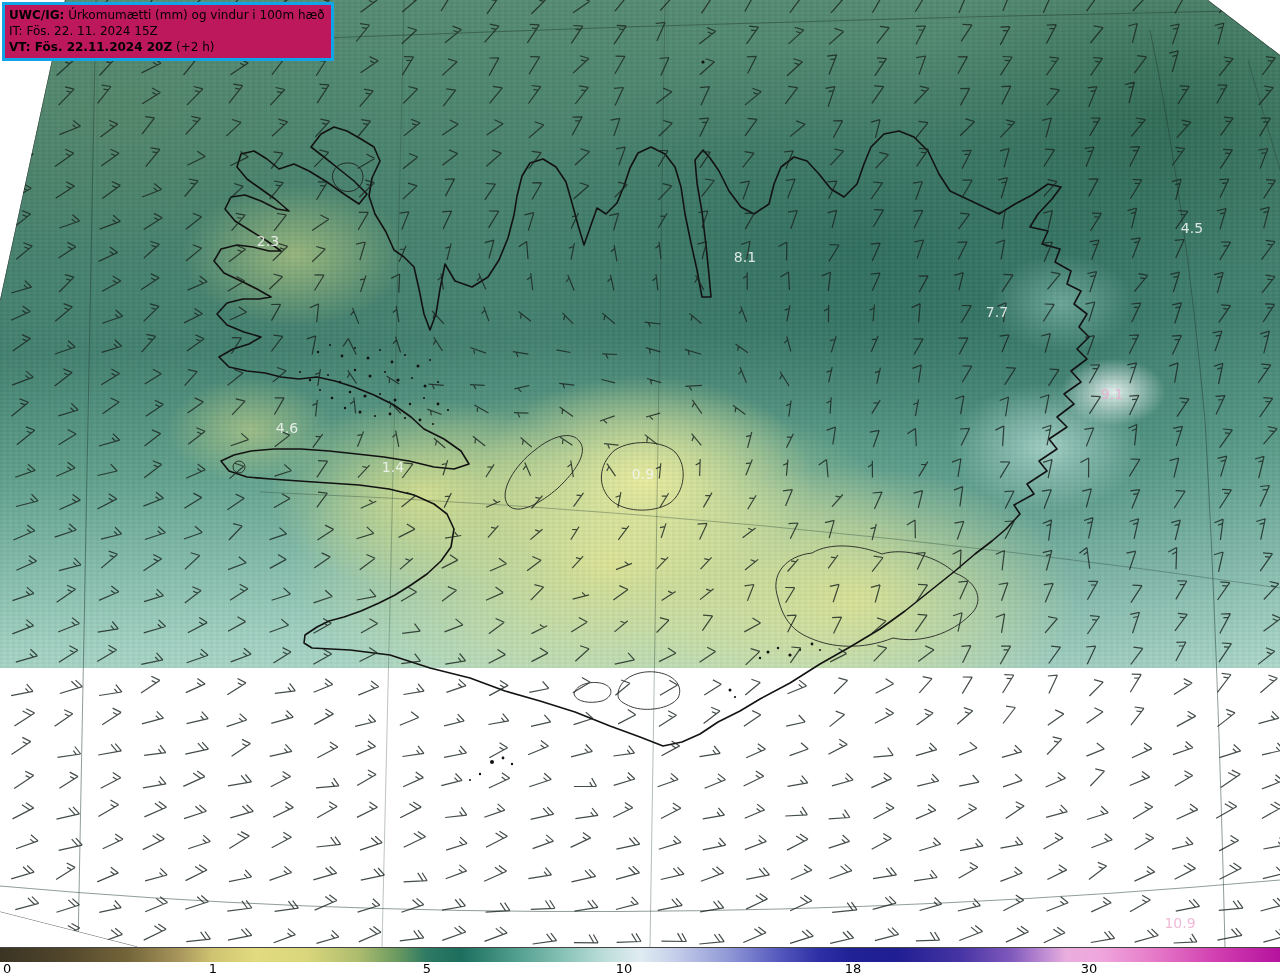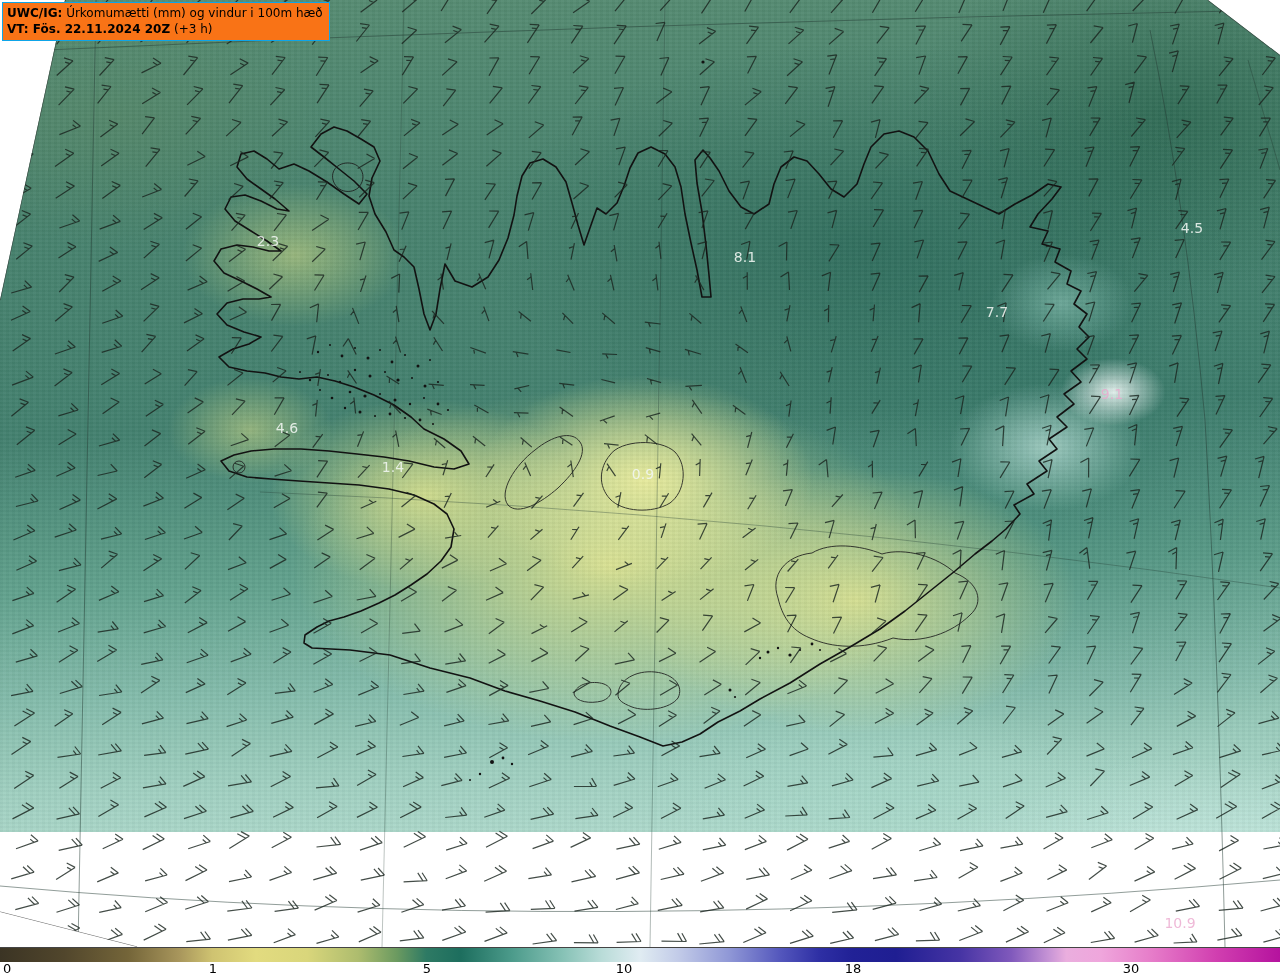--- a/index.html
+++ b/index.html
@@ -33,7 +33,7 @@
       repeating-linear-gradient(90deg, rgba(8,20,16,.02) 0 3px, rgba(255,255,255,.018) 3px 6px);}
   svg.overlay{position:absolute;left:0;top:0;}
   
-  .info-box{position:absolute;left:2px;top:2px;background:#f97316;border:1px solid #0ea5e9;
+  .info-box{position:absolute;left:2px;top:2px;background:#be185d;border:3px solid #0ea5e9;
     padding:2px 6px 3px 4px;font-size:12px;line-height:16px;color:#000;white-space:nowrap;z-index:5;}
   .info-box .b{font-weight:bold;}
   

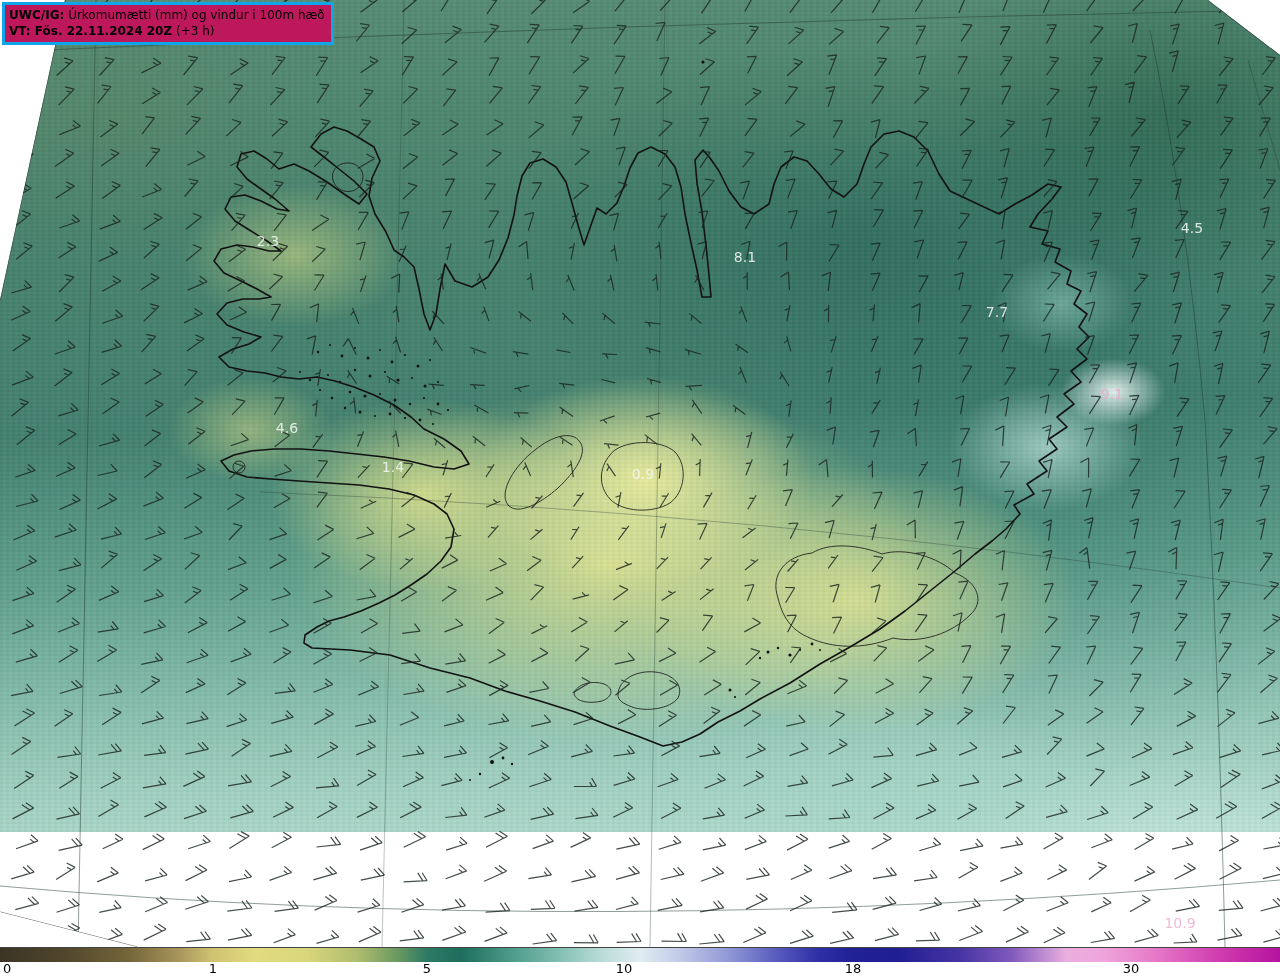--- a/index.html
+++ b/index.html
@@ -184,6 +184,7 @@
 
   <div class="info-box">
     <div><span class="b">UWC/IG:</span> <span>Úrkomumætti (mm) og vindur i 100m hæð</span></div>
+    <div>IT: Fös. 22. 11. 2024 15Z</div>
     <div><span class="b">VT: Fös. 22.11.2024 20Z</span> <span>(+3 h)</span></div>
   </div>
 

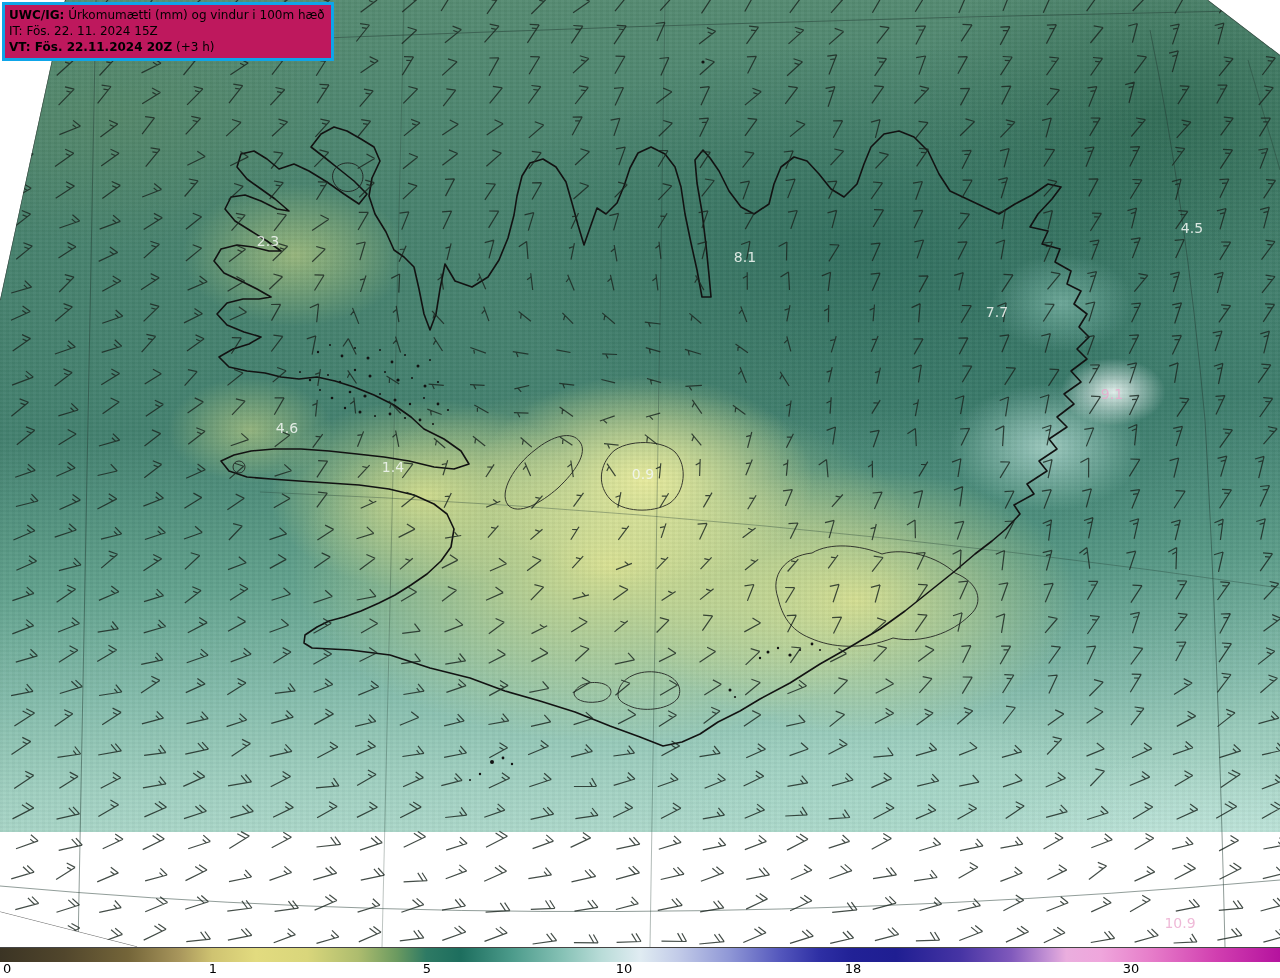--- a/index.html
+++ b/index.html
@@ -185,7 +185,7 @@
   <div class="info-box">
     <div><span class="b">UWC/IG:</span> <span>Úrkomumætti (mm) og vindur i 100m hæð</span></div>
     <div>IT: Fös. 22. 11. 2024 15Z</div>
-    <div><span class="b">VT: Fös. 22.11.2024 20Z</span> <span>(+3 h)</span></div>
+    <div><span class="b">VT: Fös. 22.11.2024 20Z</span> <span>(+2 h)</span></div>
   </div>
 
   <div class="colorbar-wrap">

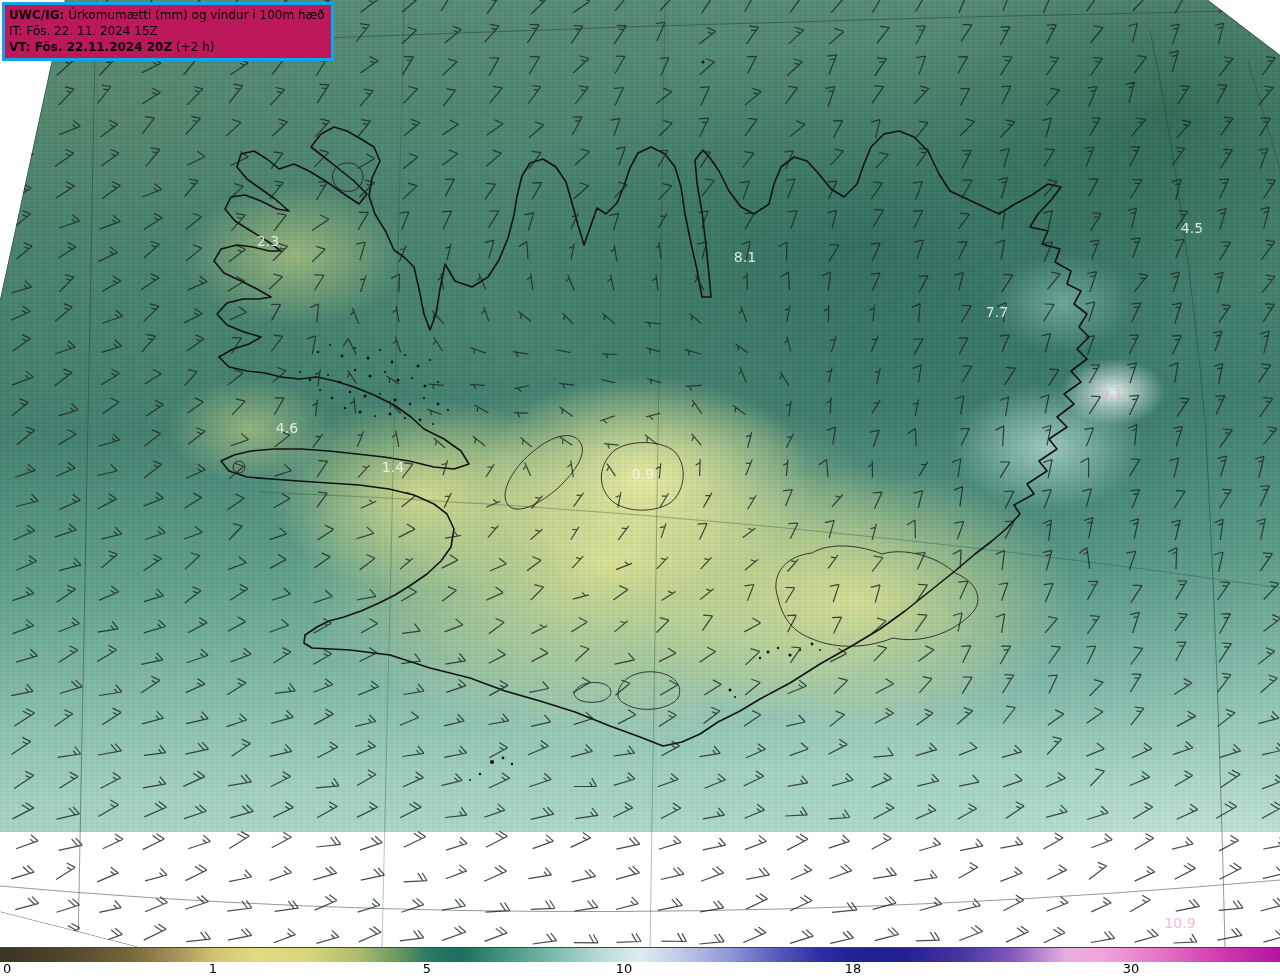--- a/index.html
+++ b/index.html
@@ -6,7 +6,7 @@
     font-family:"DejaVu Sans","Liberation Sans",sans-serif;}
   .stage{position:relative;width:1280px;height:978px;background:#ffffff;}
   
-  .map{position:absolute;left:0;top:0;width:1280px;height:832px;
+  .map{position:absolute;left:0;top:0;width:1280px;height:668px;
     clip-path:polygon(65px 0px,1208px 0px,1280px 55px,1280px 947px,137px 947px,0px 912px,0px 300px);}
   .field{position:absolute;inset:0;
     background:

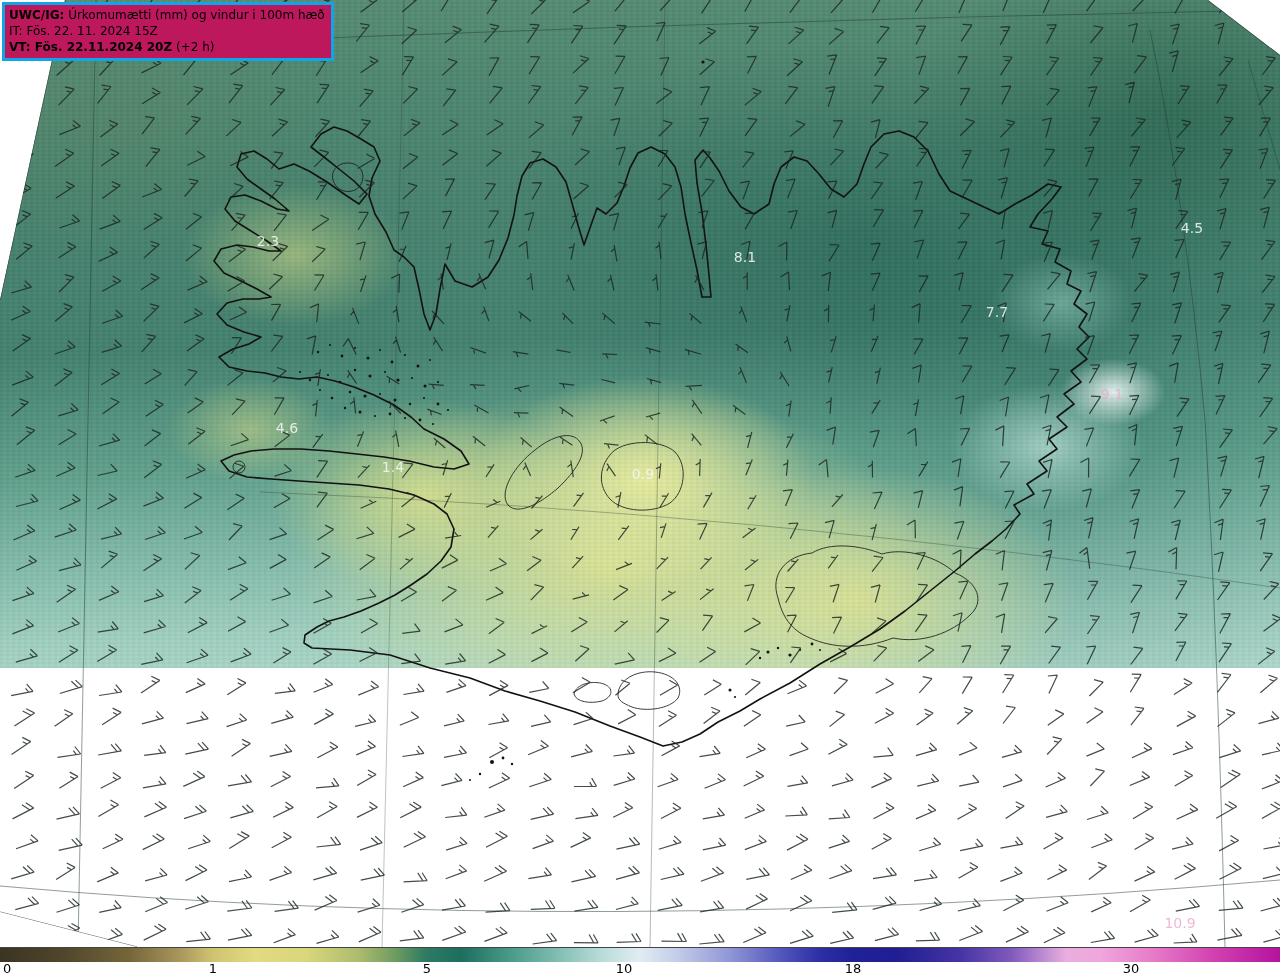--- a/index.html
+++ b/index.html
@@ -196,7 +196,7 @@
         <span class="cb-tick" style="left: 427px;">5</span>
         <span class="cb-tick" style="left: 624px;">10</span>
         <span class="cb-tick" style="left: 853px;">18</span>
-        <span class="cb-tick" style="left: 1131px;">30</span>
+        <span class="cb-tick" style="left: 1089px;">30</span>
         <span class="cb-tick right" style="left: 1318px;">50</span>
       </div>
   </div>

